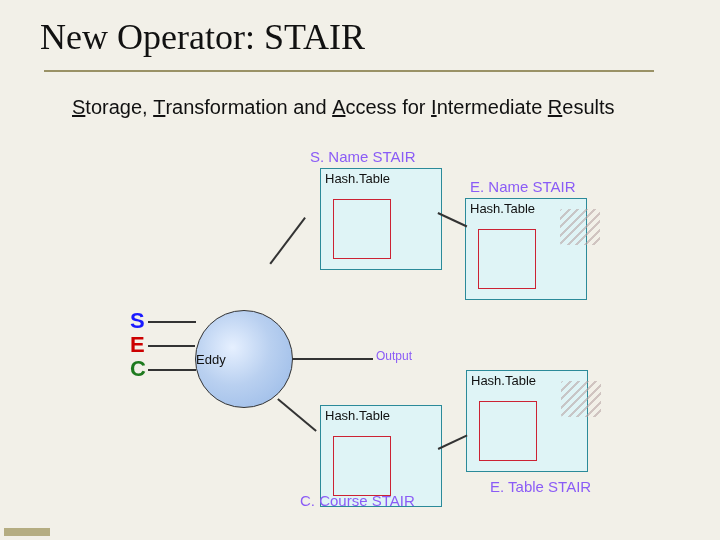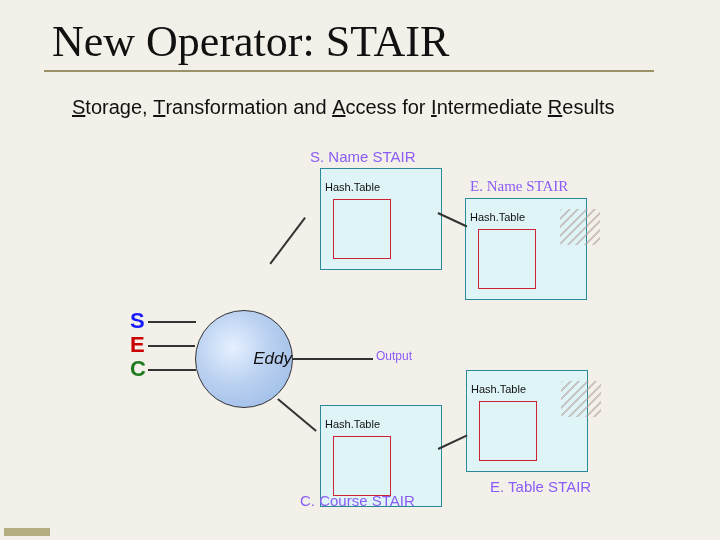--- a/index.html
+++ b/index.html
@@ -14,10 +14,10 @@
   }
   .title {
     position: absolute;
-    left: 52px;
+    left: 40px;
     top: 16px;
     font-family: "Times New Roman", Times, serif;
-    font-size: 44px;
+    font-size: 36px;
     color: #111;
   }
   .rule {

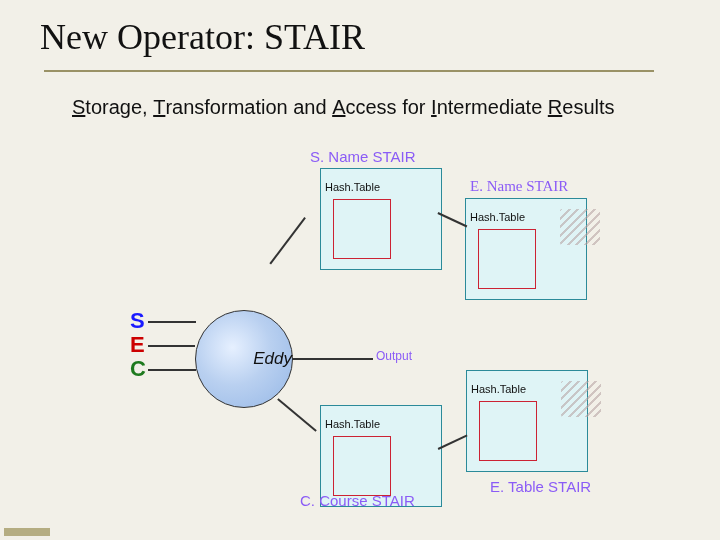--- a/index.html
+++ b/index.html
@@ -68,8 +68,8 @@
     border: 1px solid #2b8a99;
   }
   .stair .cap {
-    font-size: 11px;
-    padding: 12px 4px 0 4px;
+    font-size: 13px;
+    padding: 2px 4px 0 4px;
     color: #111;
   }
   .stair .inner {

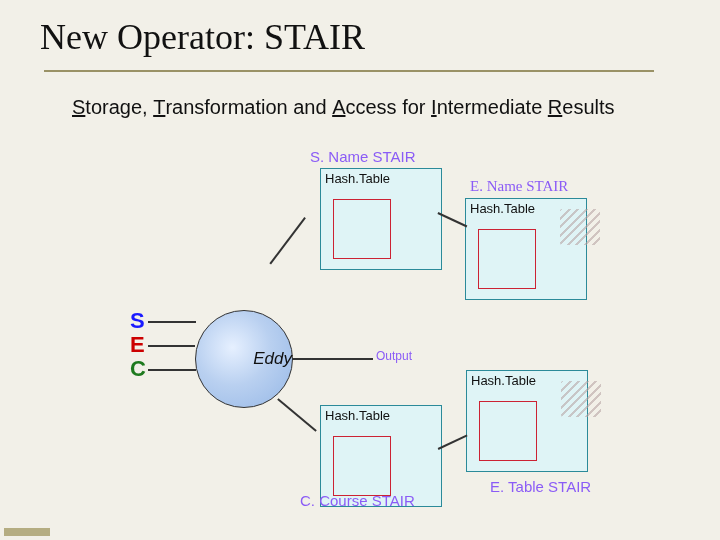--- a/index.html
+++ b/index.html
@@ -136,7 +136,7 @@
 
 <div class="abs" style="left:270px; top:263px; width:58px; height:1.5px; background:#333; transform-origin:left center; transform:rotate(-53deg);"></div>
 
-<div class="abs label" style="left:470px; top:178px;font-family:Liberation Serif, serif;">E. Name STAIR</div>
+<div class="abs label" style="left:470px; top:178px;">E. Name STAIR</div>
 <div class="abs stair" style="left:465px; top:198px;">
   <div class="cap">Hash.Table</div>
   <div class="inner"></div>

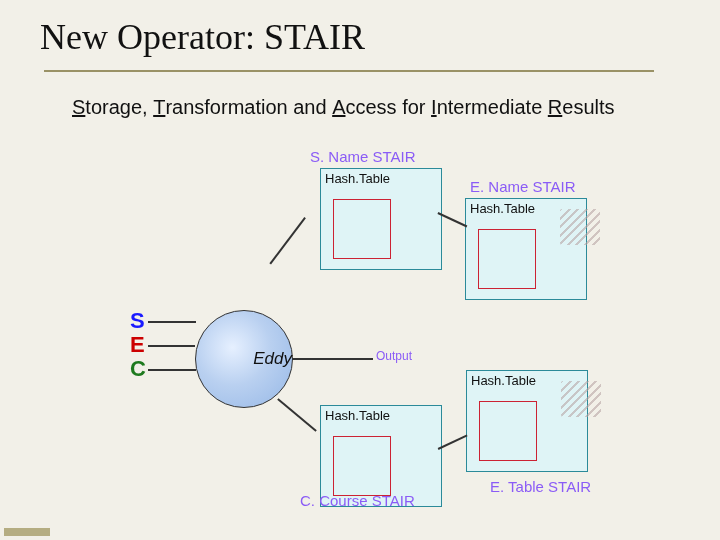--- a/index.html
+++ b/index.html
@@ -49,10 +49,9 @@
     border-radius: 50%;
     background: radial-gradient(circle at 38% 38%, #e6f0ff 0%, #b9d0f0 45%, #95b7e6 100%);
     border: 1.4px solid #333;
-    display: flex; align-items: center; justify-content: flex-end;
-    font-size: 17px; color: #111;
+    display: flex; align-items: center; justify-content: flex-start;
+    font-size: 13px; color: #111;
     z-index: 5;
-    font-style: italic;
   }
 
   

